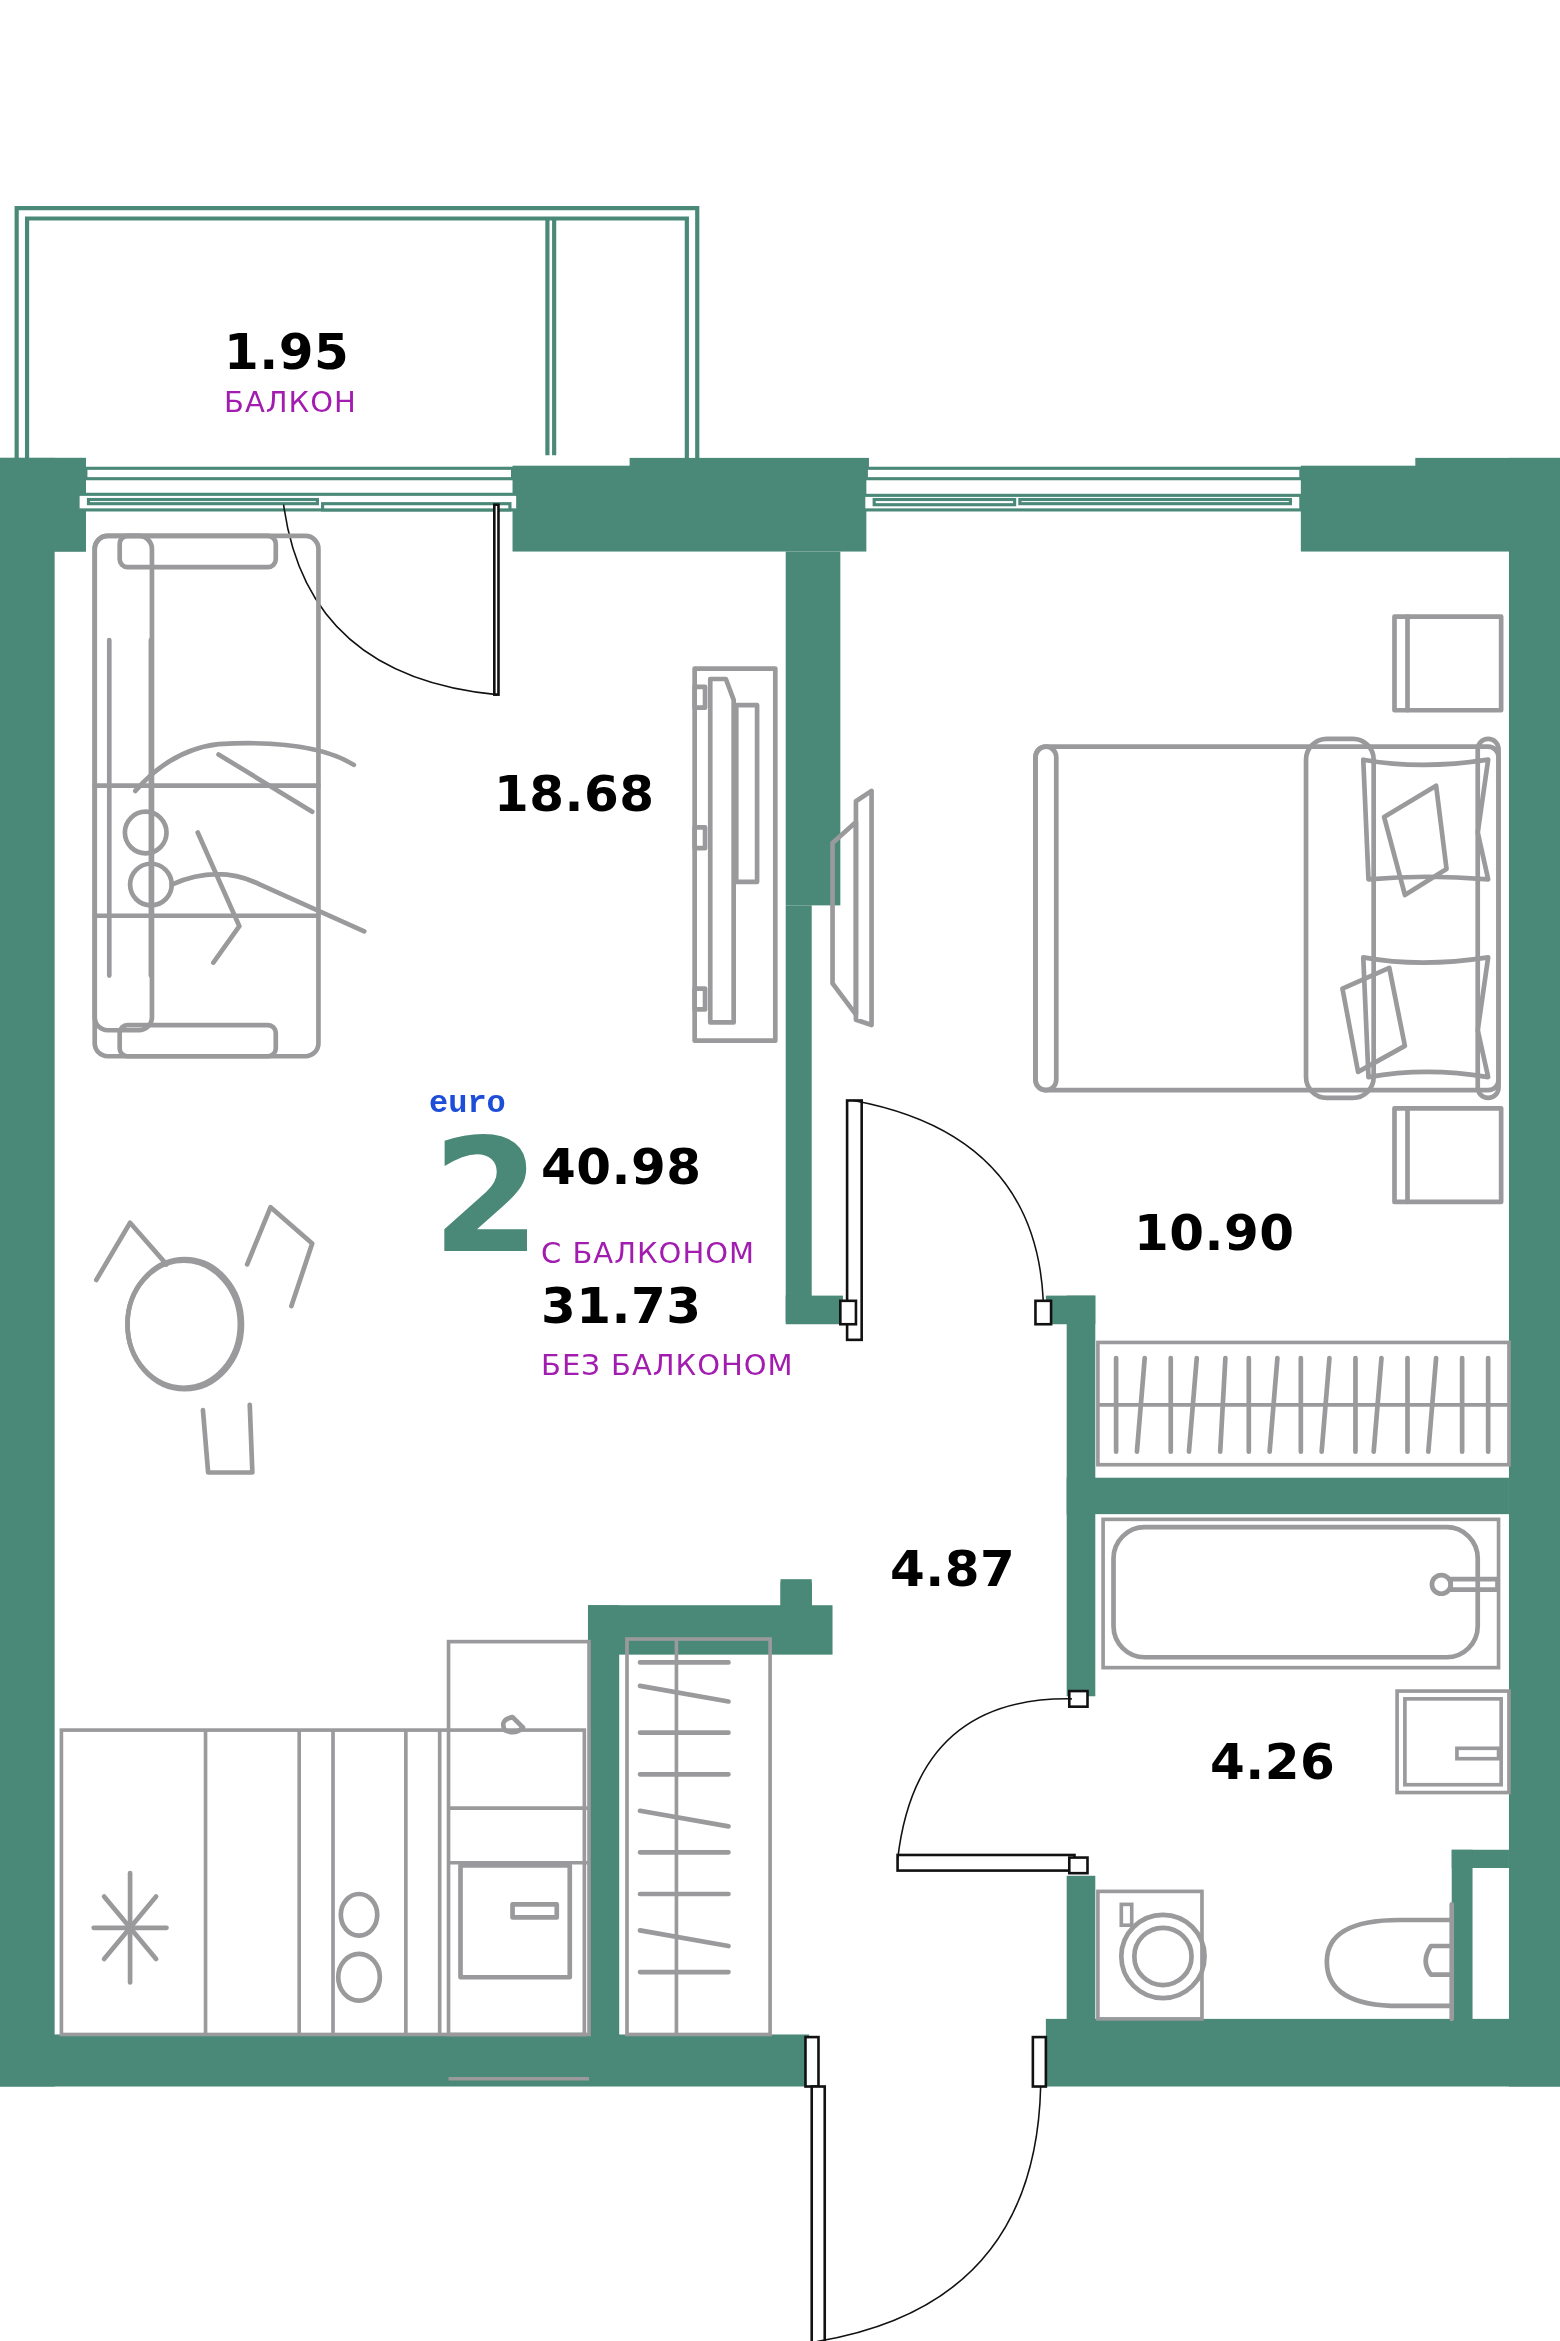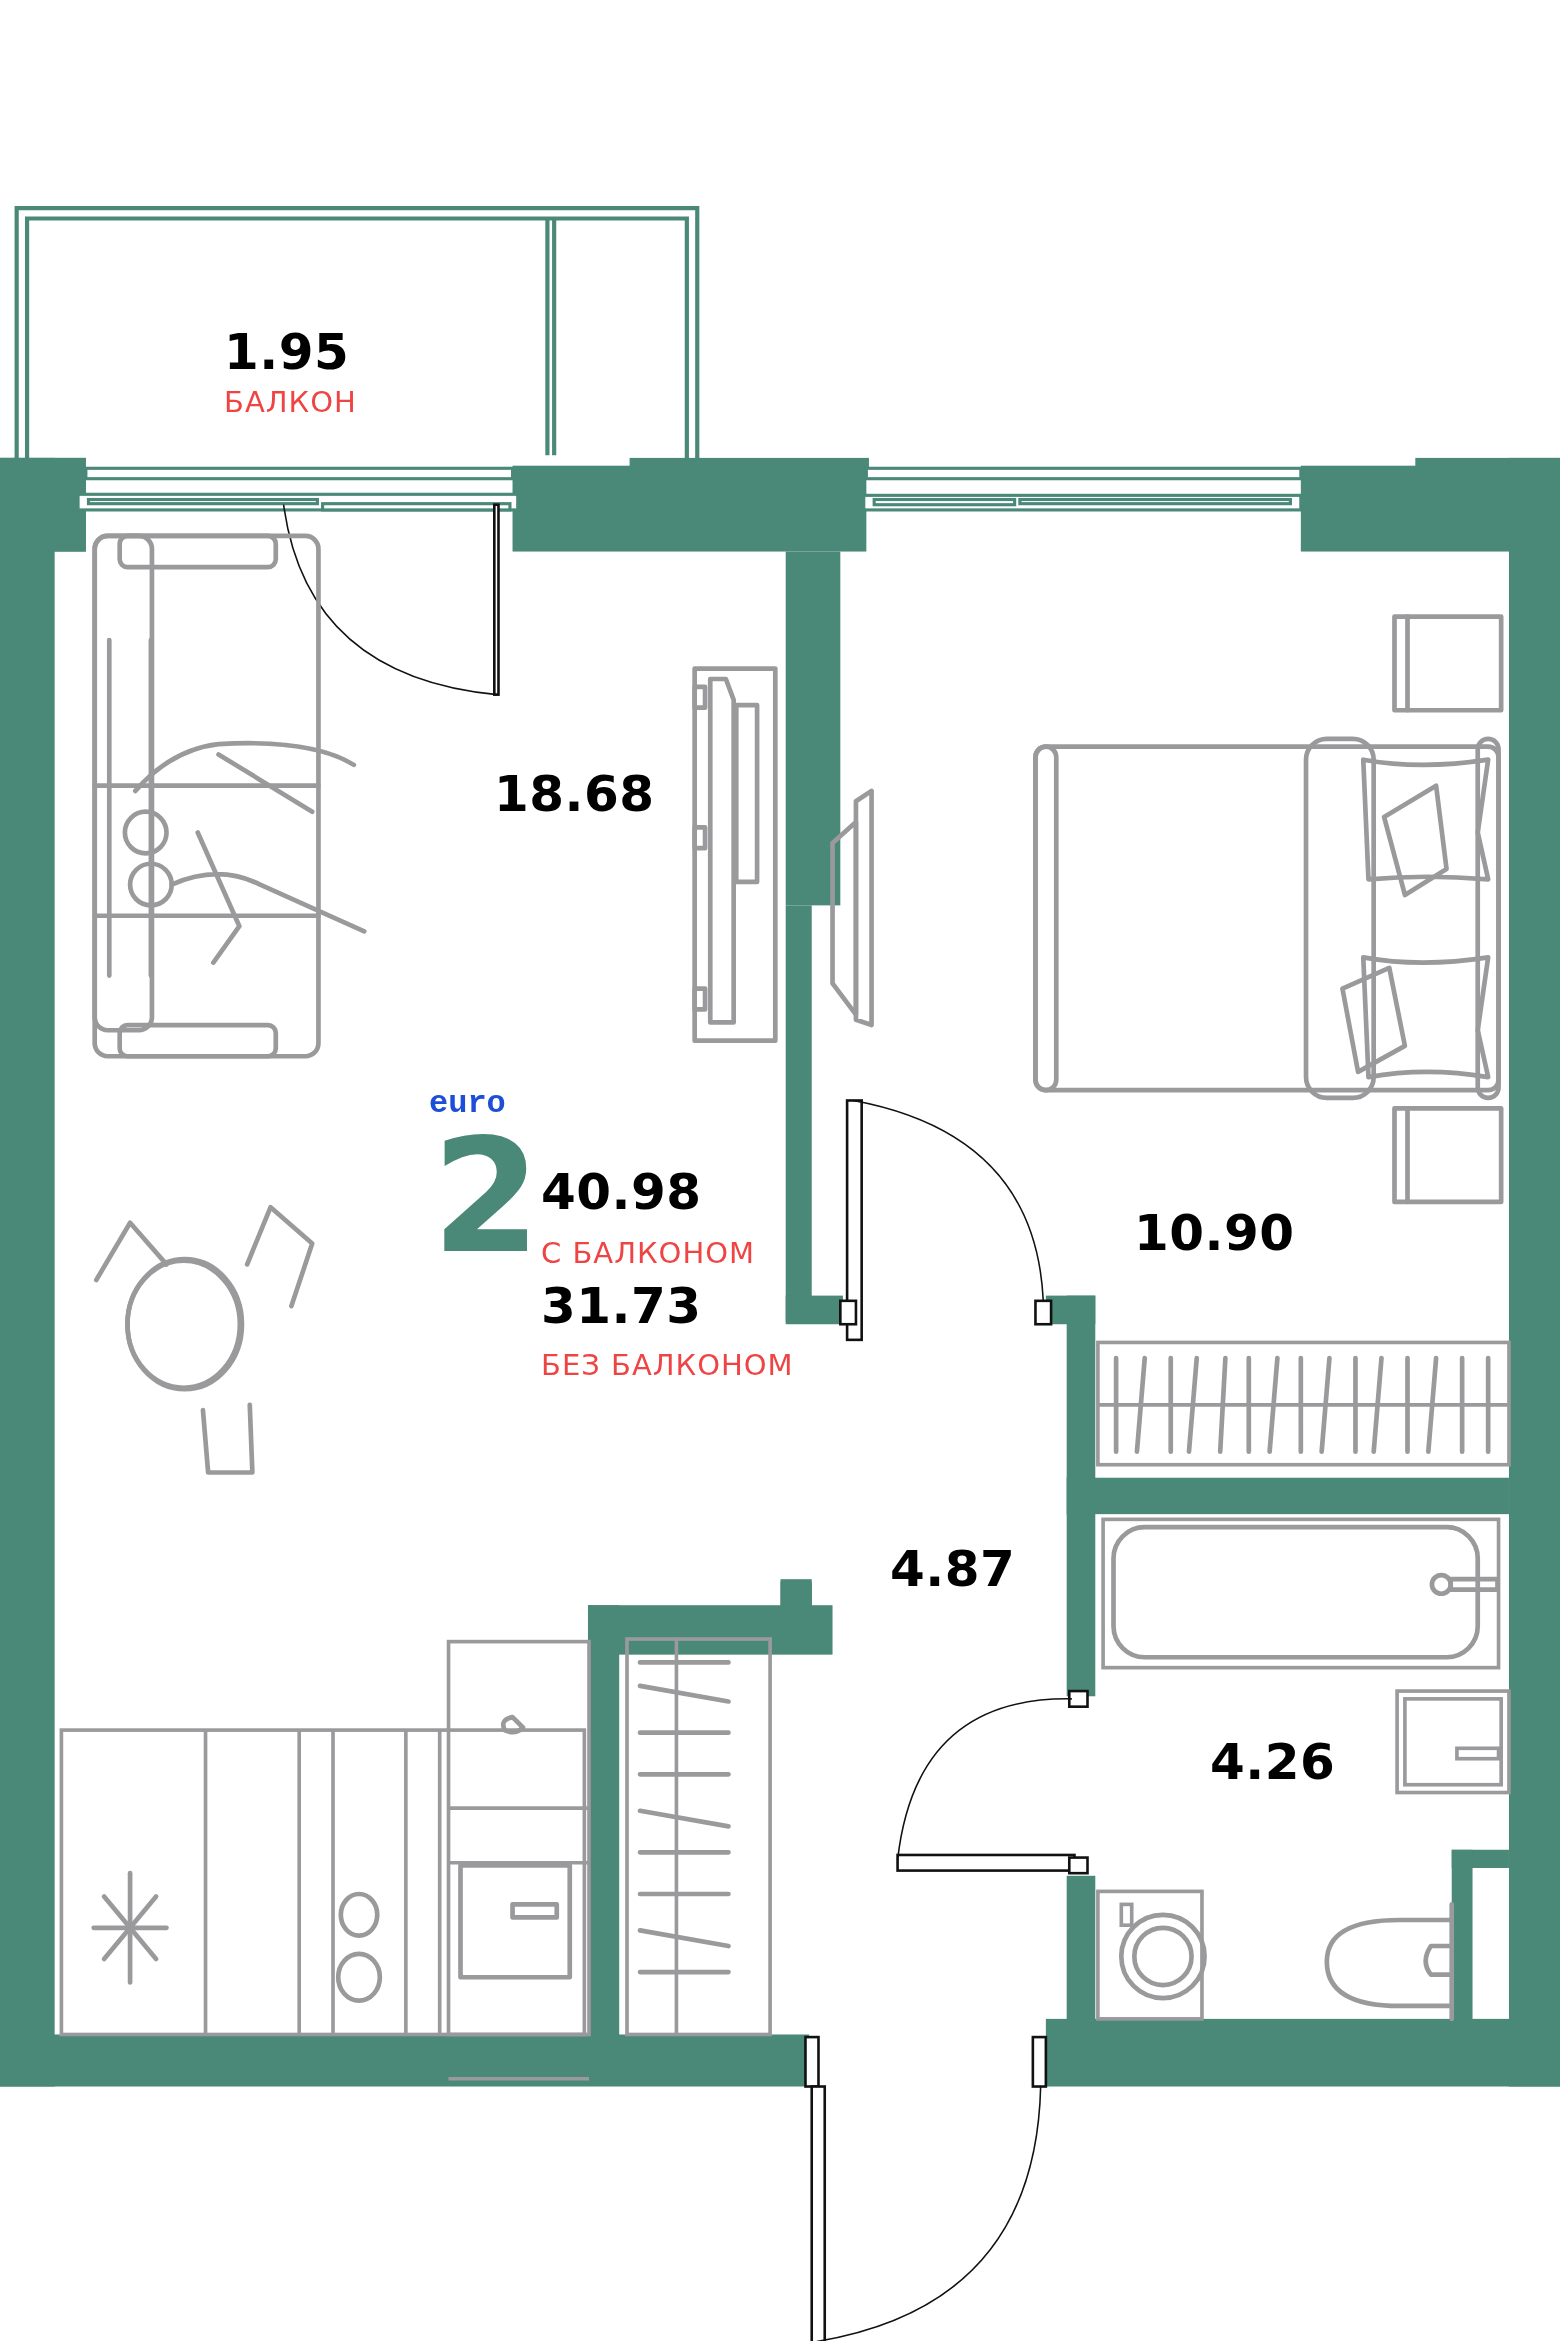--- a/index.html
+++ b/index.html
@@ -14,7 +14,7 @@
   .balc { fill: none; stroke: #4a8877; stroke-width: 8; }
   .label { position: absolute; white-space: nowrap; }
   .area { font-family: "DejaVu Sans", sans-serif; font-weight: bold; color: #000; font-size: 50px; letter-spacing: 0.5px; }
-  .caption { font-family: "DejaVu Sans", sans-serif; color: #ef4444; font-size: 29px; letter-spacing: 1px; }
+  .caption { font-family: "DejaVu Sans", sans-serif; color: #a21caf; font-size: 29px; letter-spacing: 1px; }
   .euro { font-family: Liberation Mono, monospace; font-weight: bold; color: #1d4ed8; font-size: 32px; }
   .rooms { font-family: "DejaVu Sans", sans-serif; font-weight: bold; color: #4a8877; font-size: 156px; line-height: 1; }
 </style>

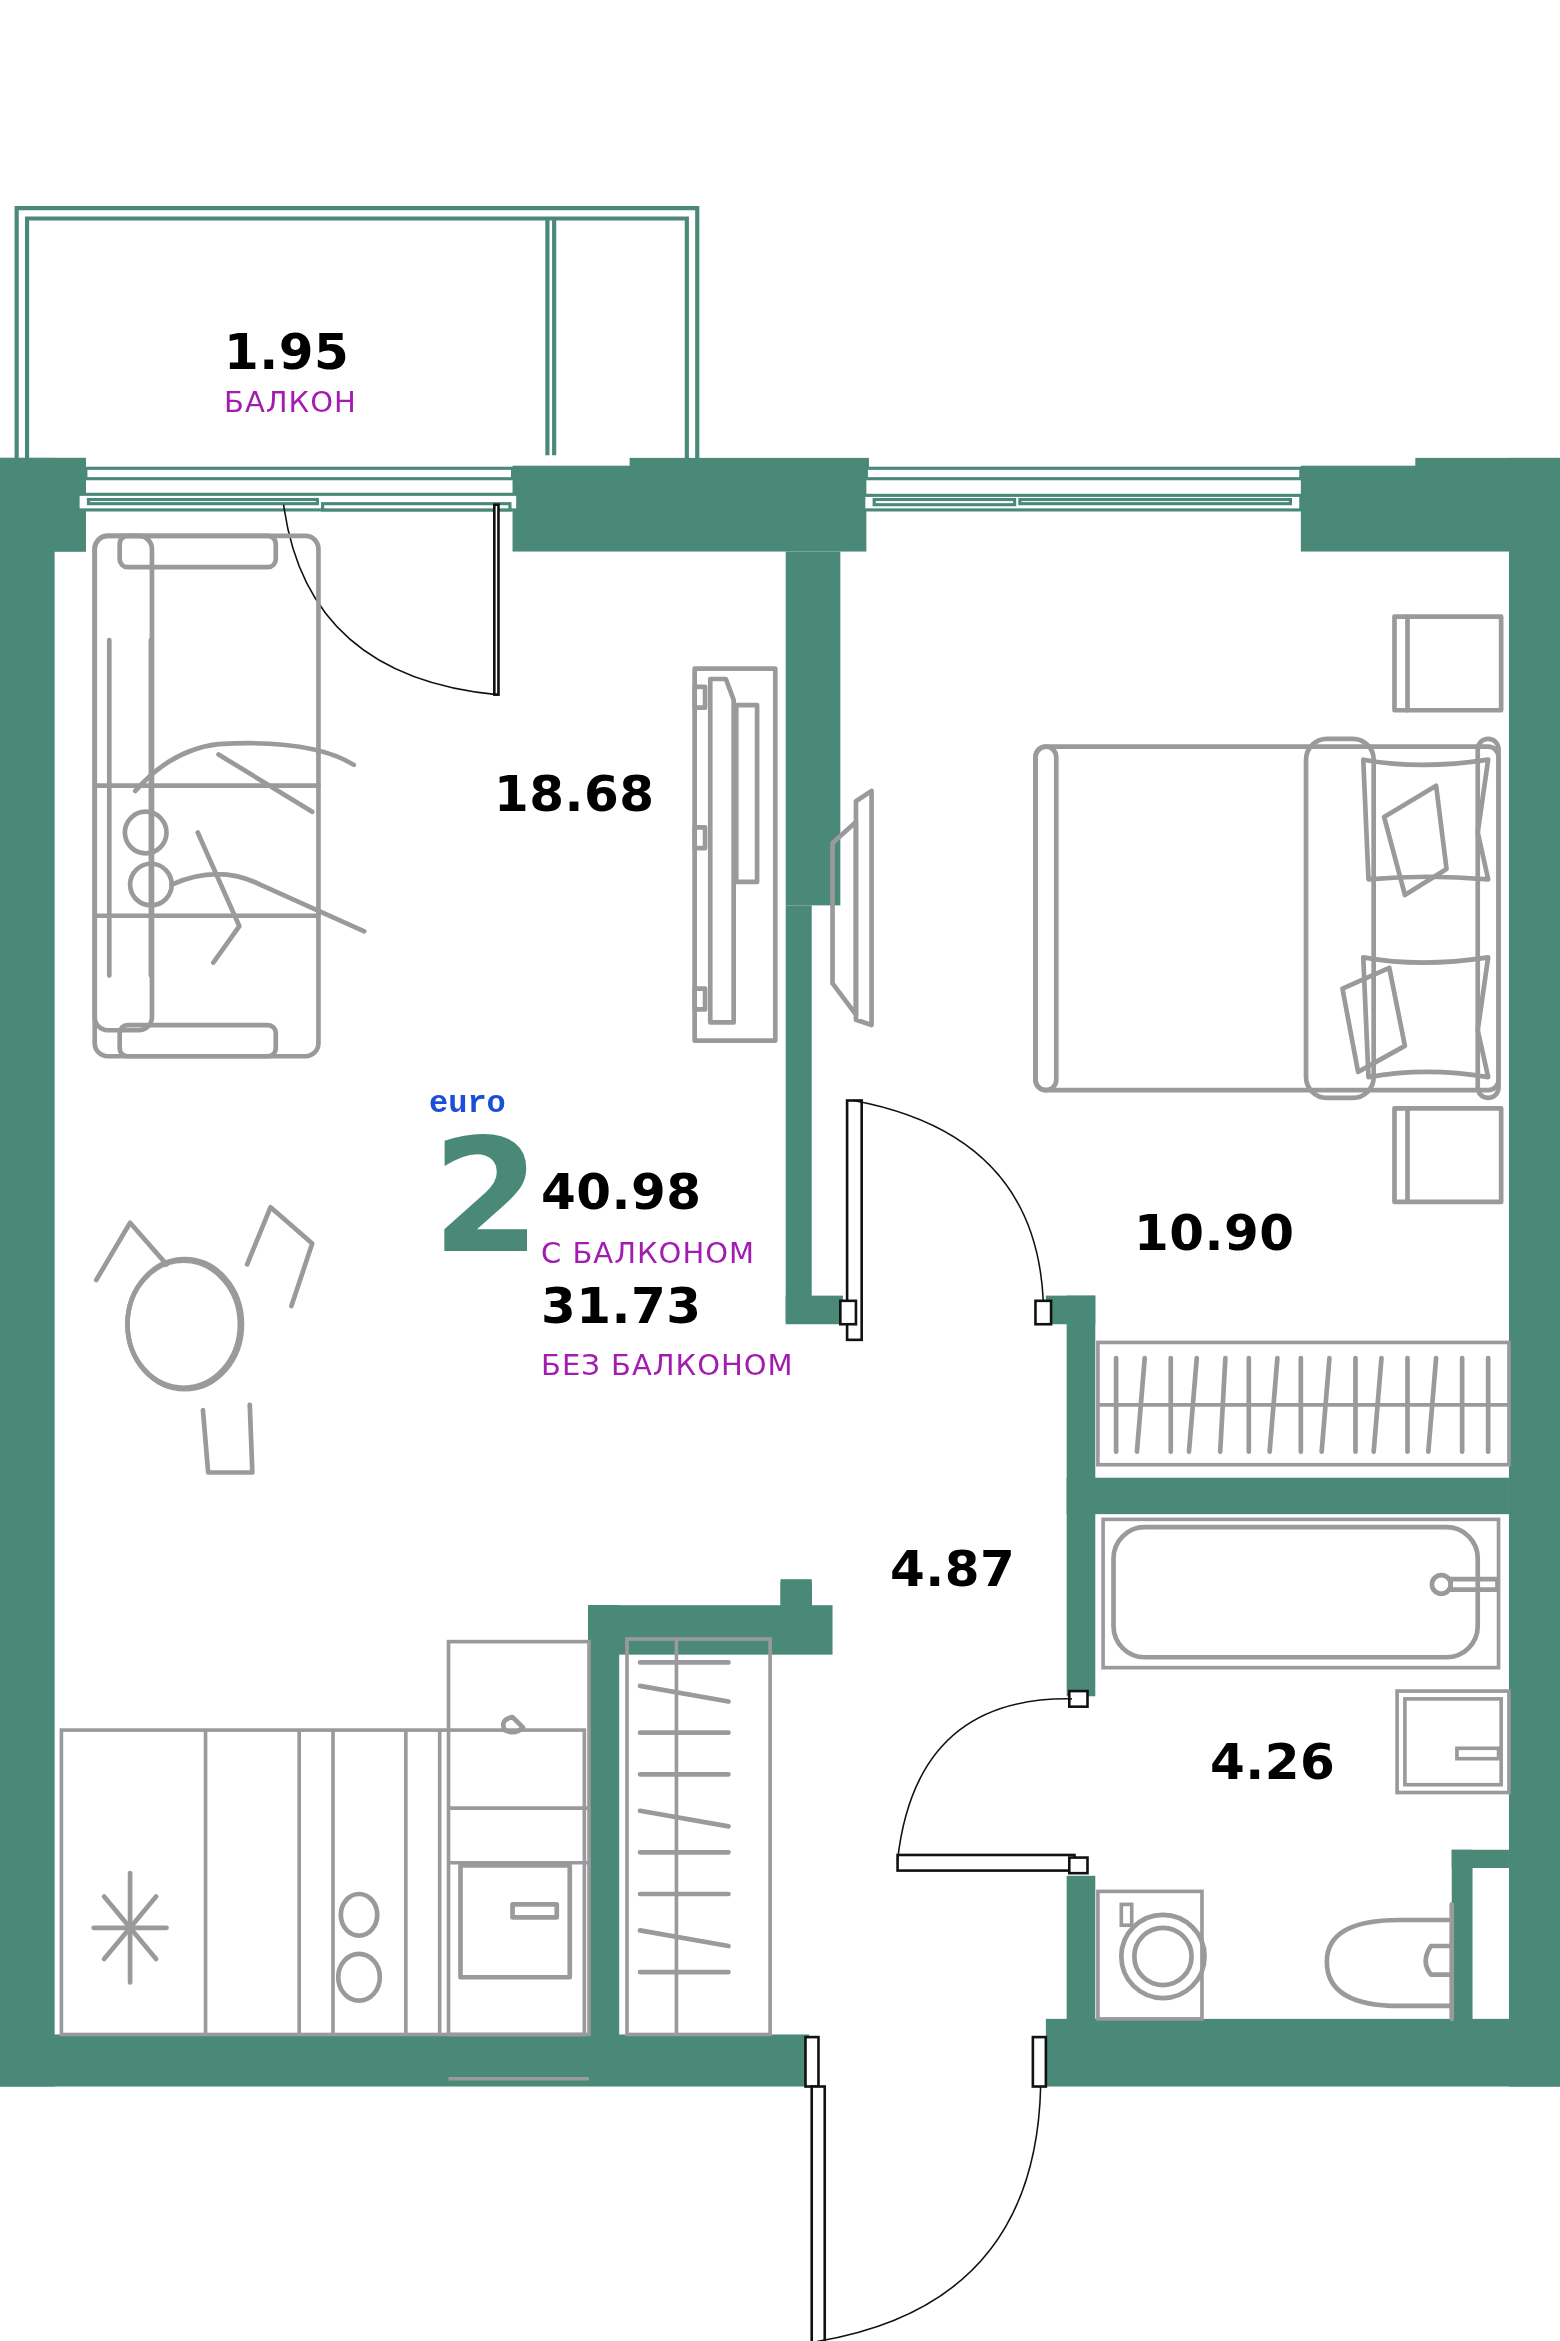--- a/index.html
+++ b/index.html
@@ -227,7 +227,7 @@
 
 <div class="label euro" style="left:429px; top:1085px;">euro</div>
 <div class="label rooms" style="left:432px; top:1119px;">2</div>
-<div class="label area" style="left:541px; top:1163px;">40.98</div>
+<div class="label area" style="left:541px; top:1138px;">40.98</div>
 <div class="label caption" style="left:541px; top:1236px;">С БАЛКОНОМ</div>
 <div class="label area" style="left:541px; top:1277px;">31.73</div>
 <div class="label caption" style="left:541px; top:1348px;">БЕЗ БАЛКОНОМ</div>

